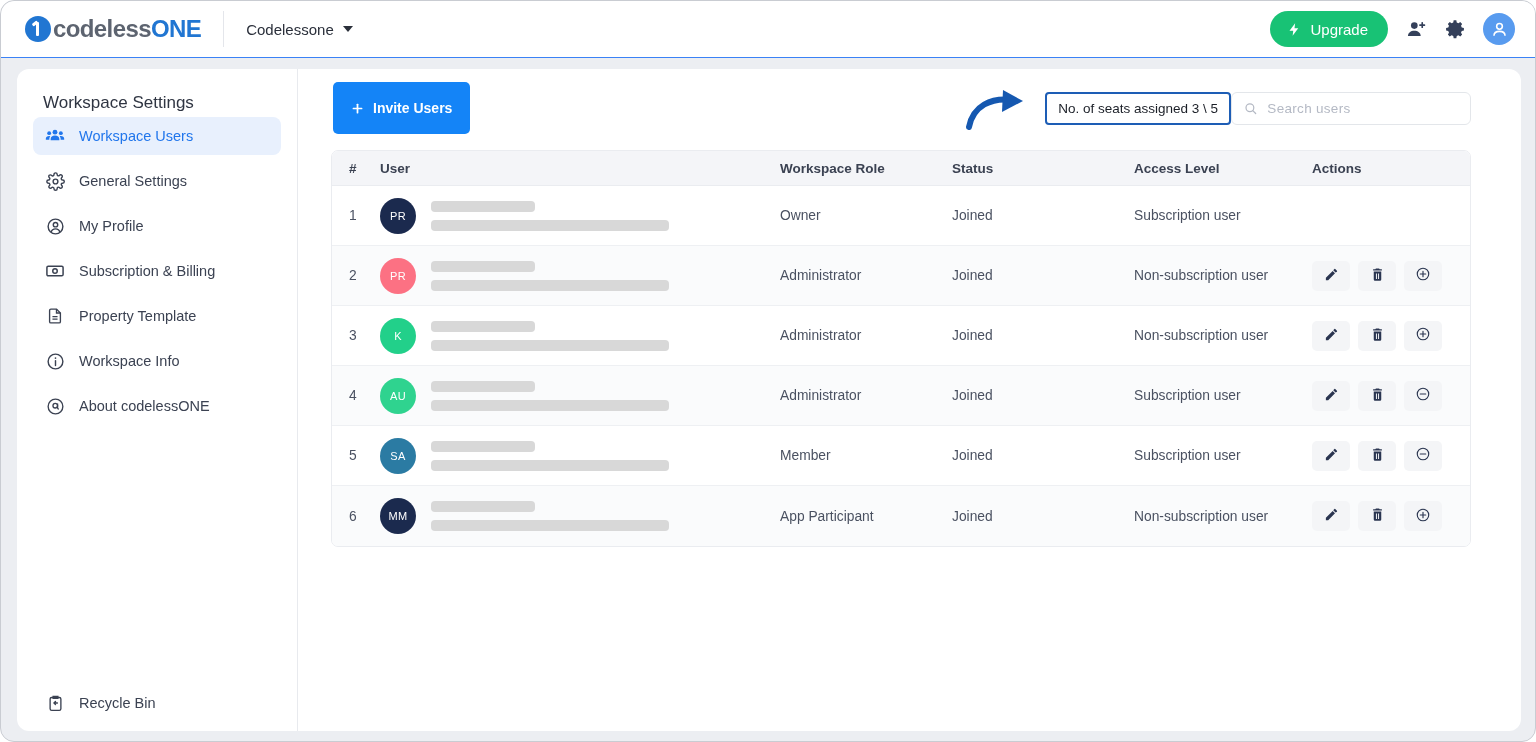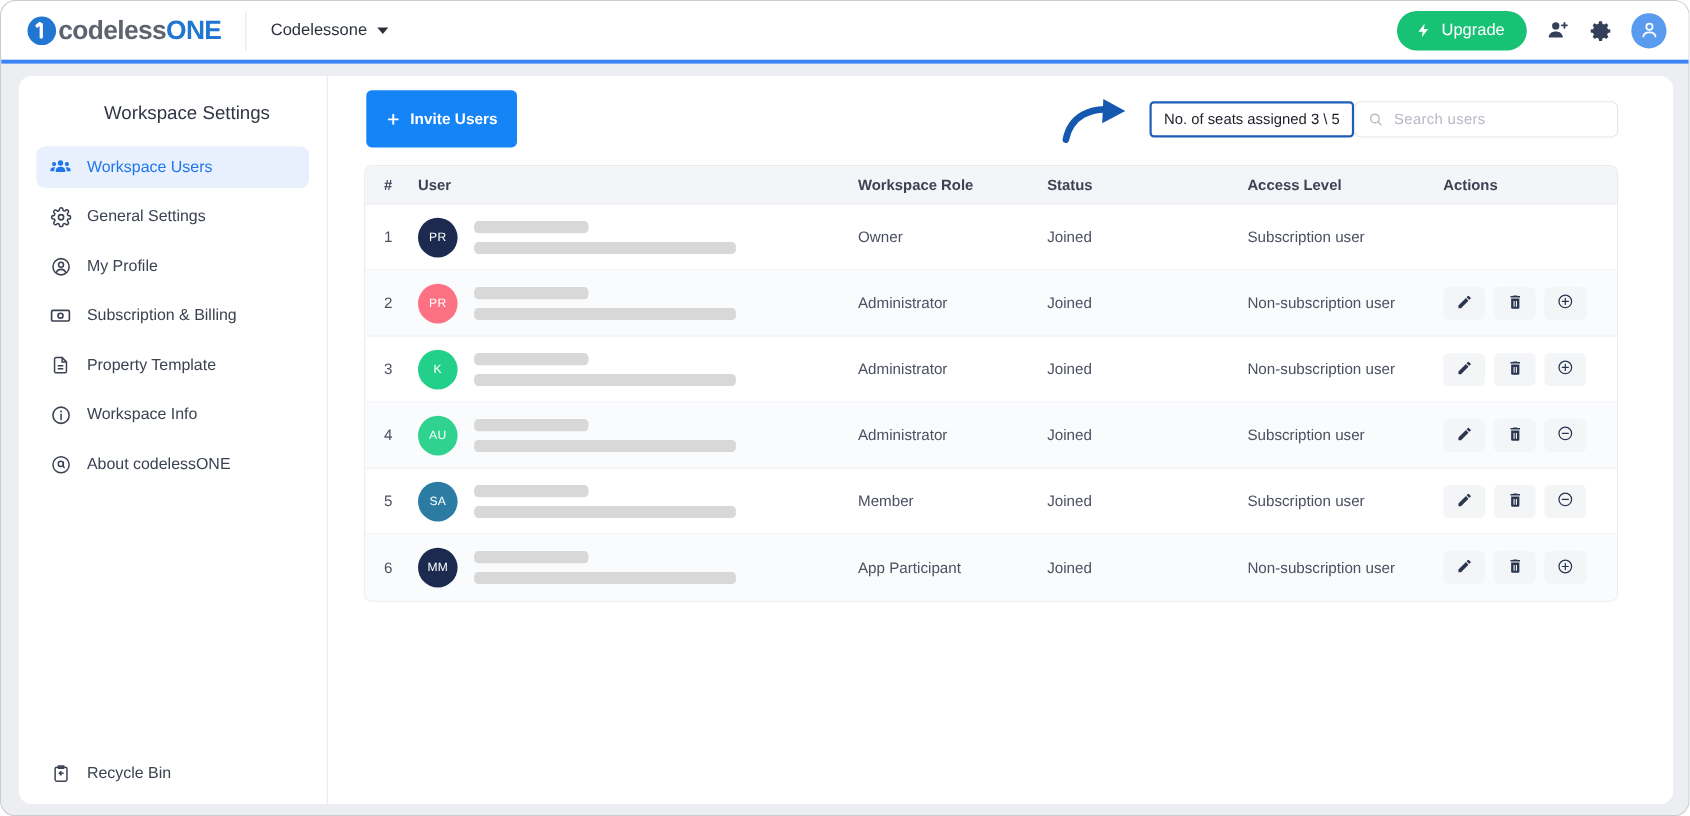--- a/index.html
+++ b/index.html
@@ -23,7 +23,7 @@
     position: absolute; left: 0; top: 0;
     width: 1536px; height: 57px;
     background: #ffffff;
-    border-bottom: 4px solid #3b82f6;
+    border-bottom: 1px solid #3b82f6;
     display: flex; align-items: center;
     border-radius: 14px 14px 0 0;
   }

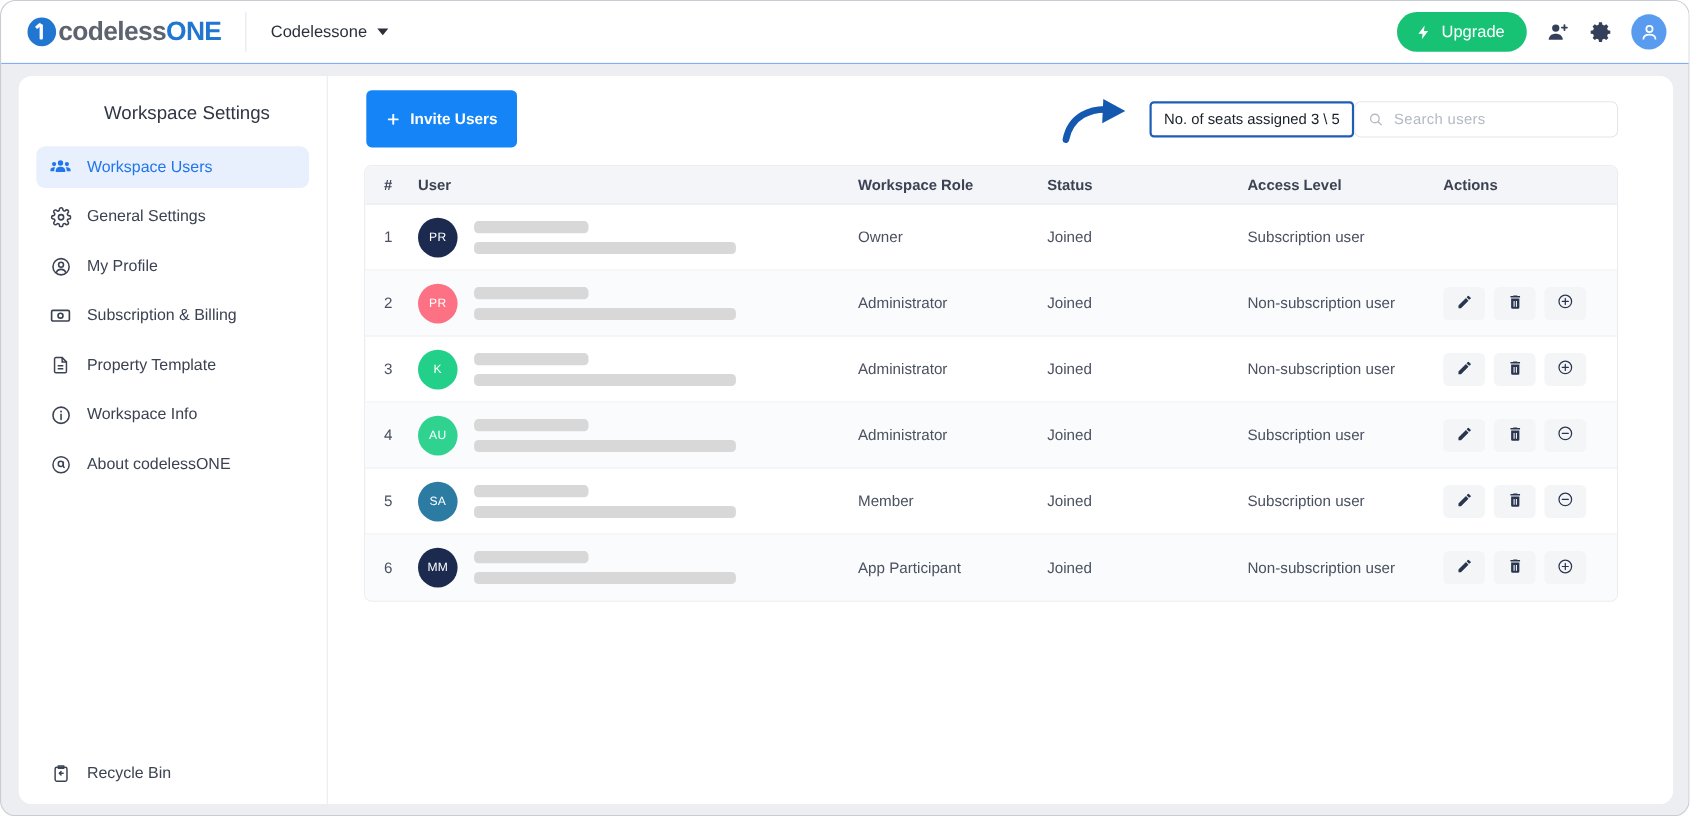--- a/index.html
+++ b/index.html
@@ -94,7 +94,7 @@
     position: relative;
   }
   .side-title {
-    font-size: 17px; color: #2f3542; margin: 24px 0 20px 26px; text-align: center;
+    font-size: 17px; color: #2f3542; margin: 24px 0 4px 26px;
   }
   .side-item {
     display: flex; align-items: center; gap: 14px;

